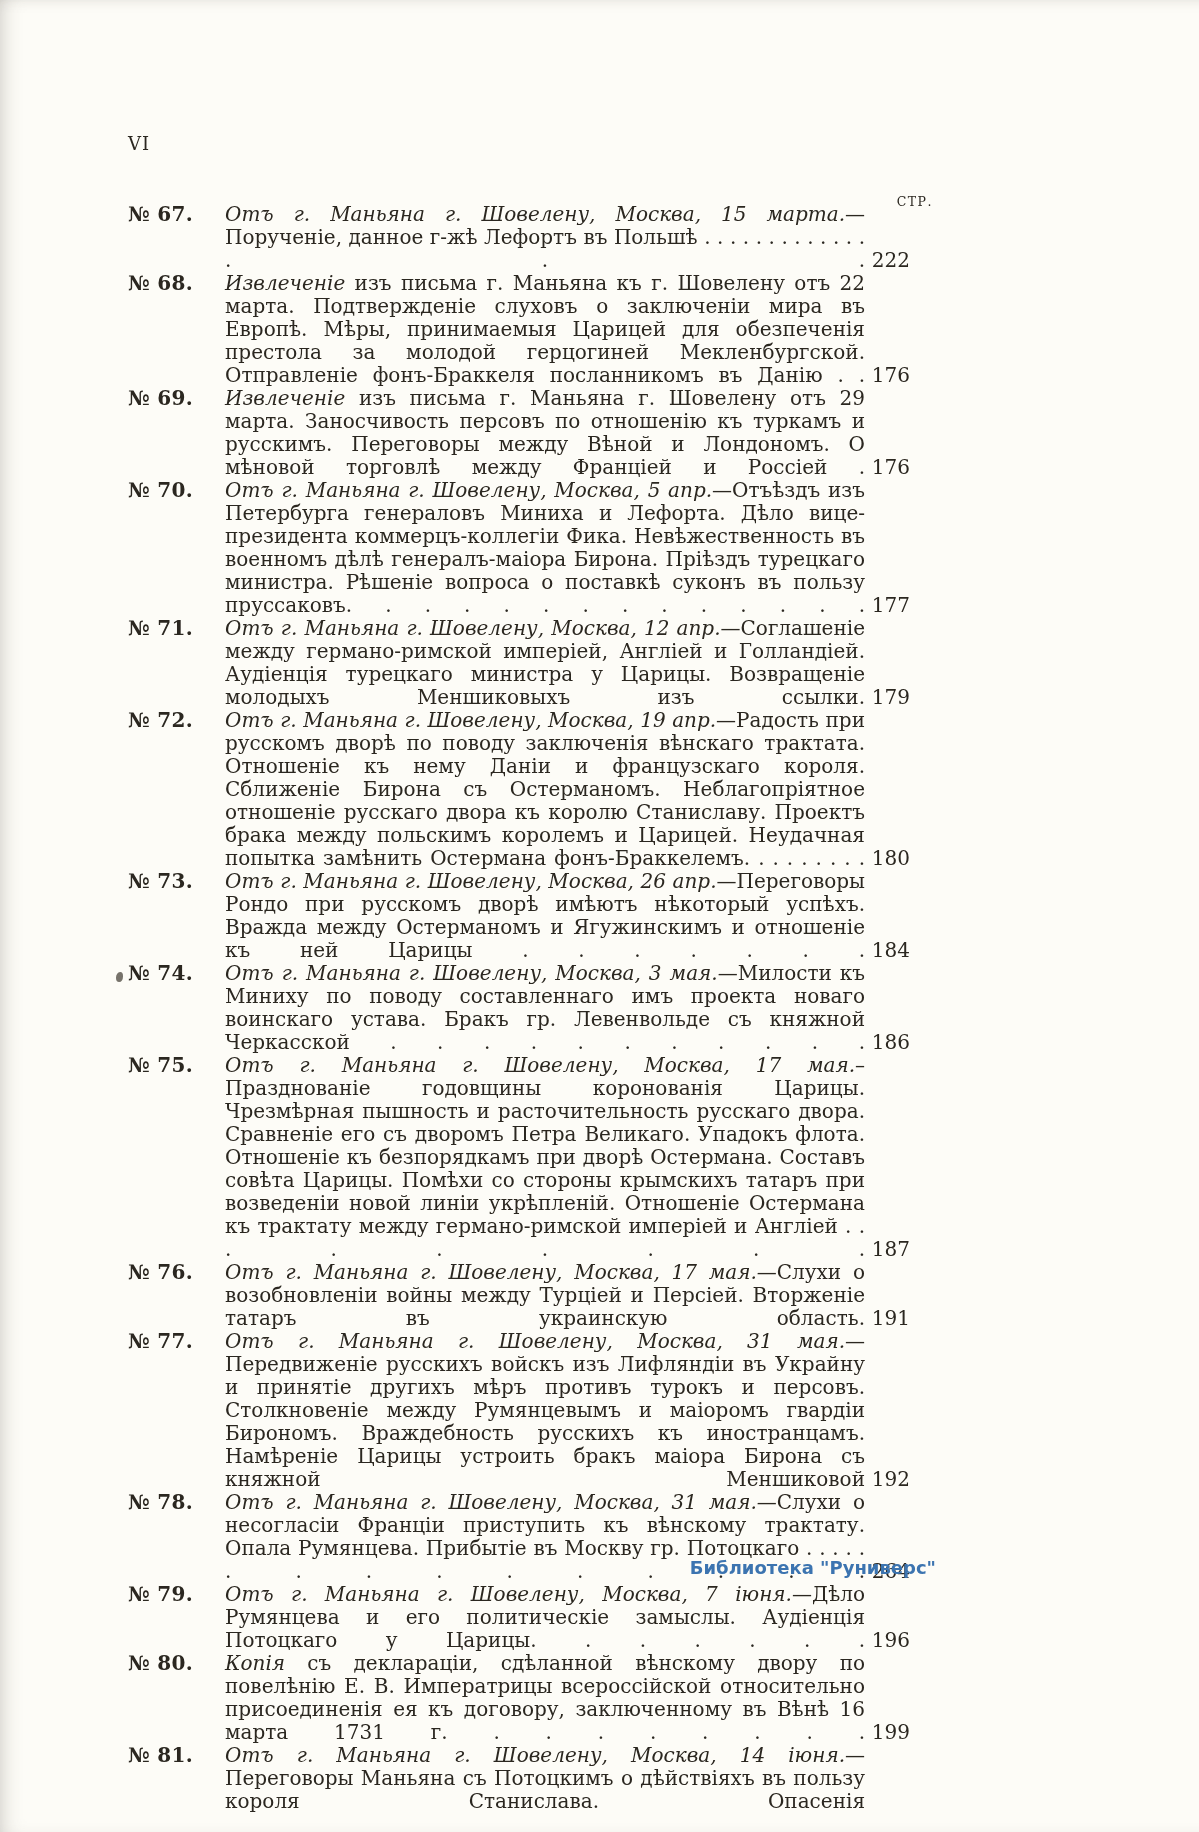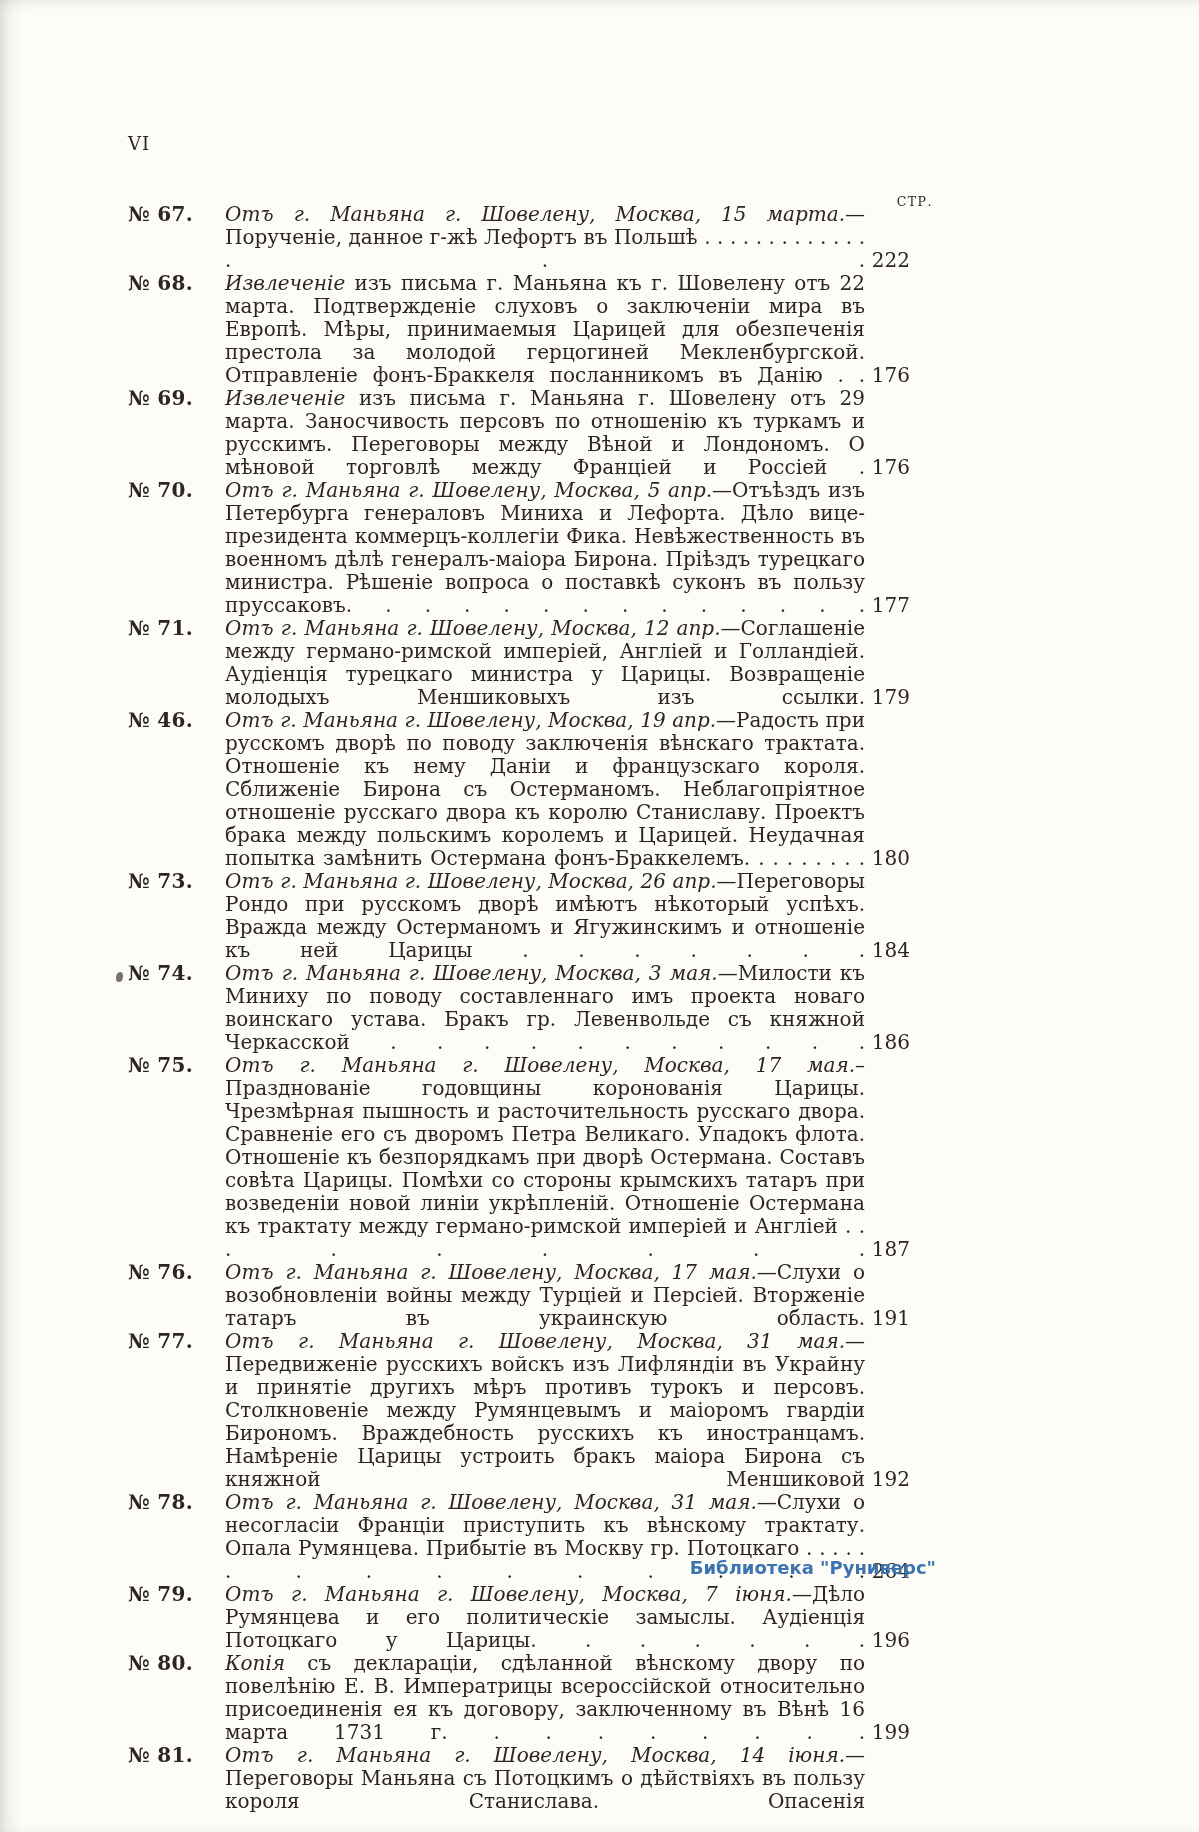--- a/index.html
+++ b/index.html
@@ -120,7 +120,7 @@
   </div>
 
   <div class="entry">
-    <div class="entry-num">№ 46.</div>
+    <div class="entry-num">№ 72.</div>
     <div class="entry-text"><i class="lead">Отъ г. Маньяна г. Шовелену, Москва, 19 апр.</i><span class="body">—Радость при русскомъ дворѣ по поводу заключенія вѣнскаго трактата. Отношеніе къ нему Даніи и французскаго короля. Сближеніе Бирона съ Остерманомъ. Неблагопріятное отношеніе русскаго двора къ королю Станиславу. Проектъ брака между польскимъ королемъ и Царицей. Неудачная попытка замѣнить Остермана фонъ-Браккелемъ. . . . . . . . .</span></div>
     <div class="entry-page">180</div>
   </div>

